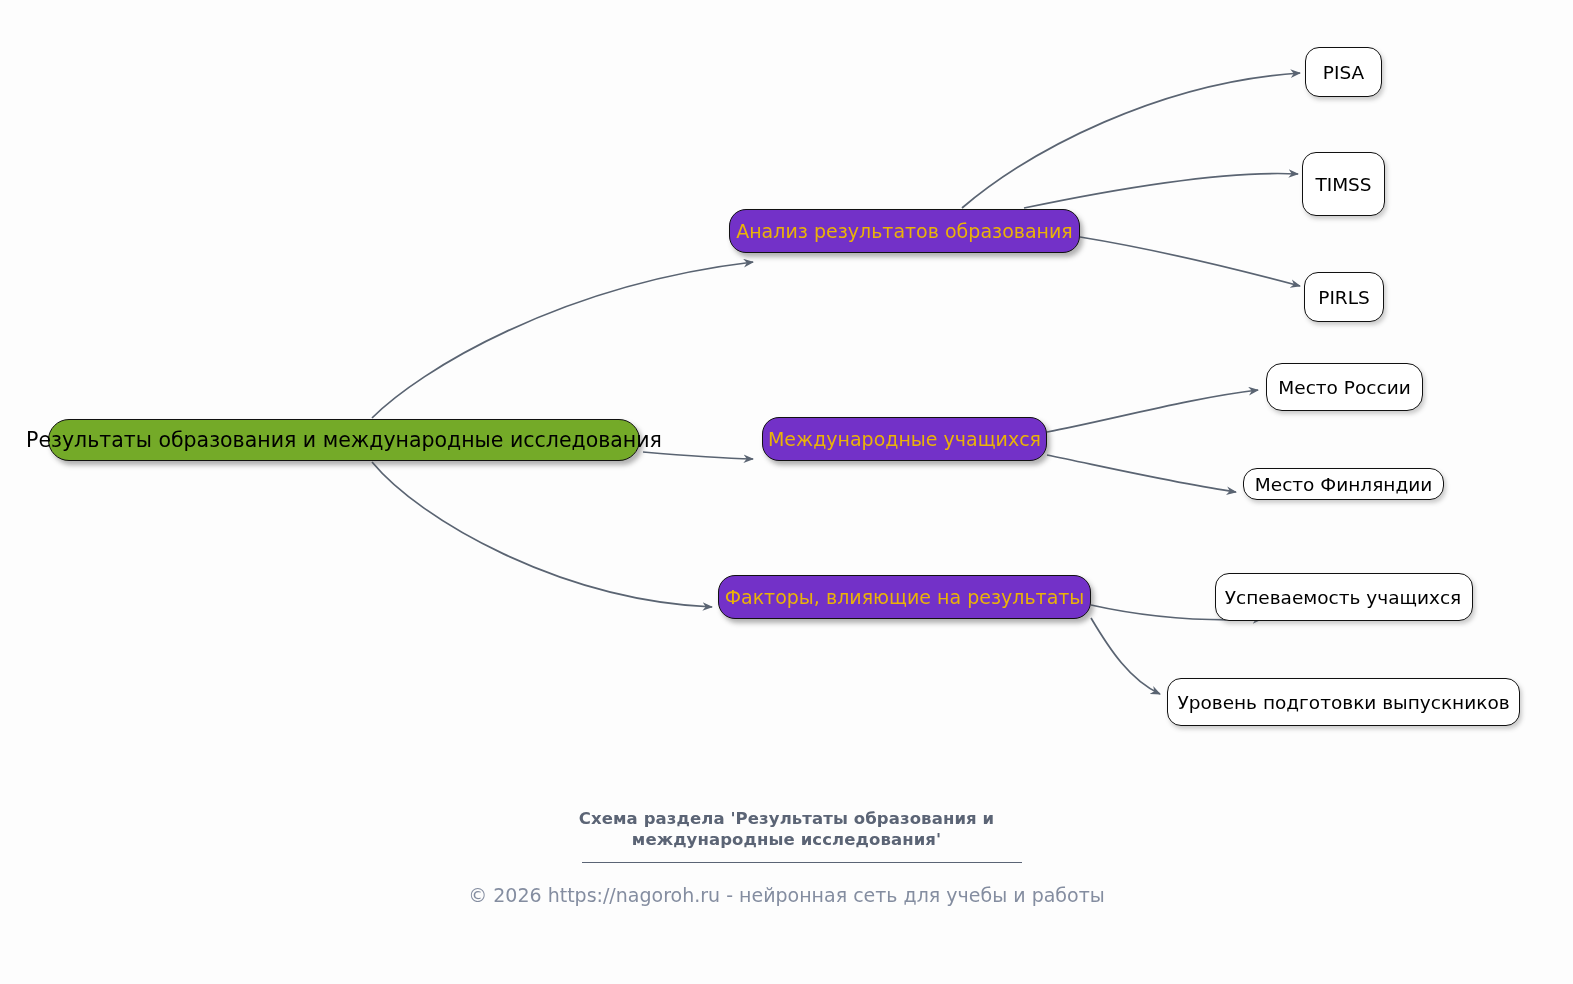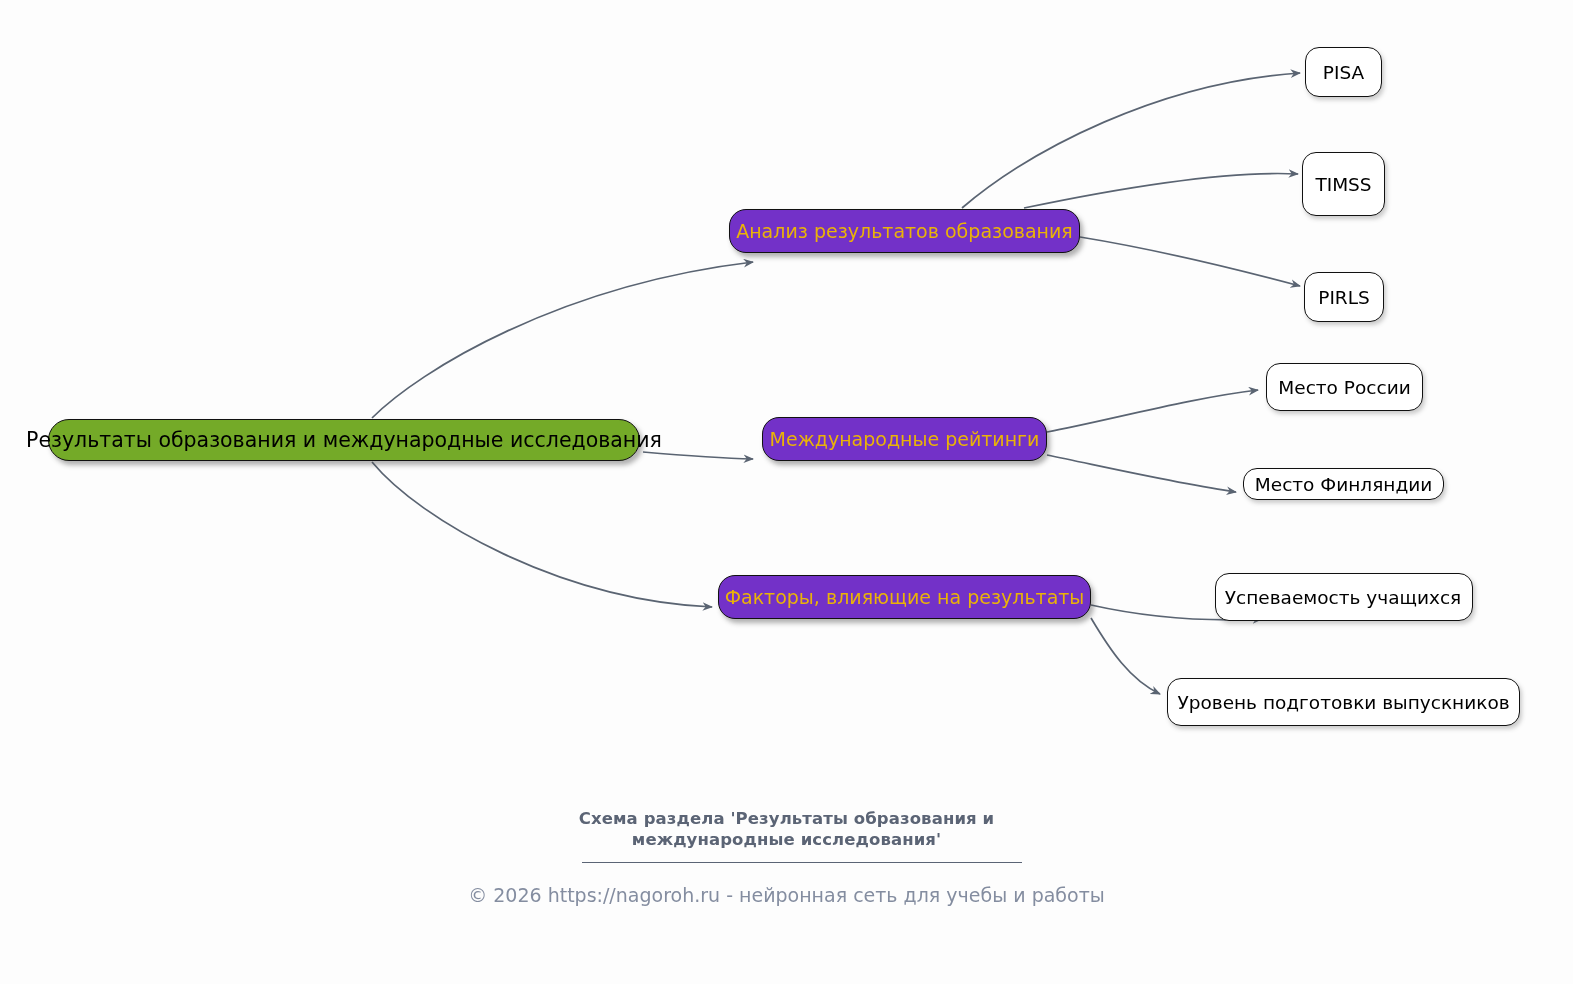--- a/index.html
+++ b/index.html
@@ -147,7 +147,7 @@
     <span>PIRLS</span>
   </div>
 
-  <div class="node node-leaf" style="left:1266px; top:363px; width:157px; height:48px;">
+  <div class="node node-leaf" style="left:1266px; top:363px; width:157px; height:48px;border-radius:16px;">
     <span>Место России</span>
   </div>
 

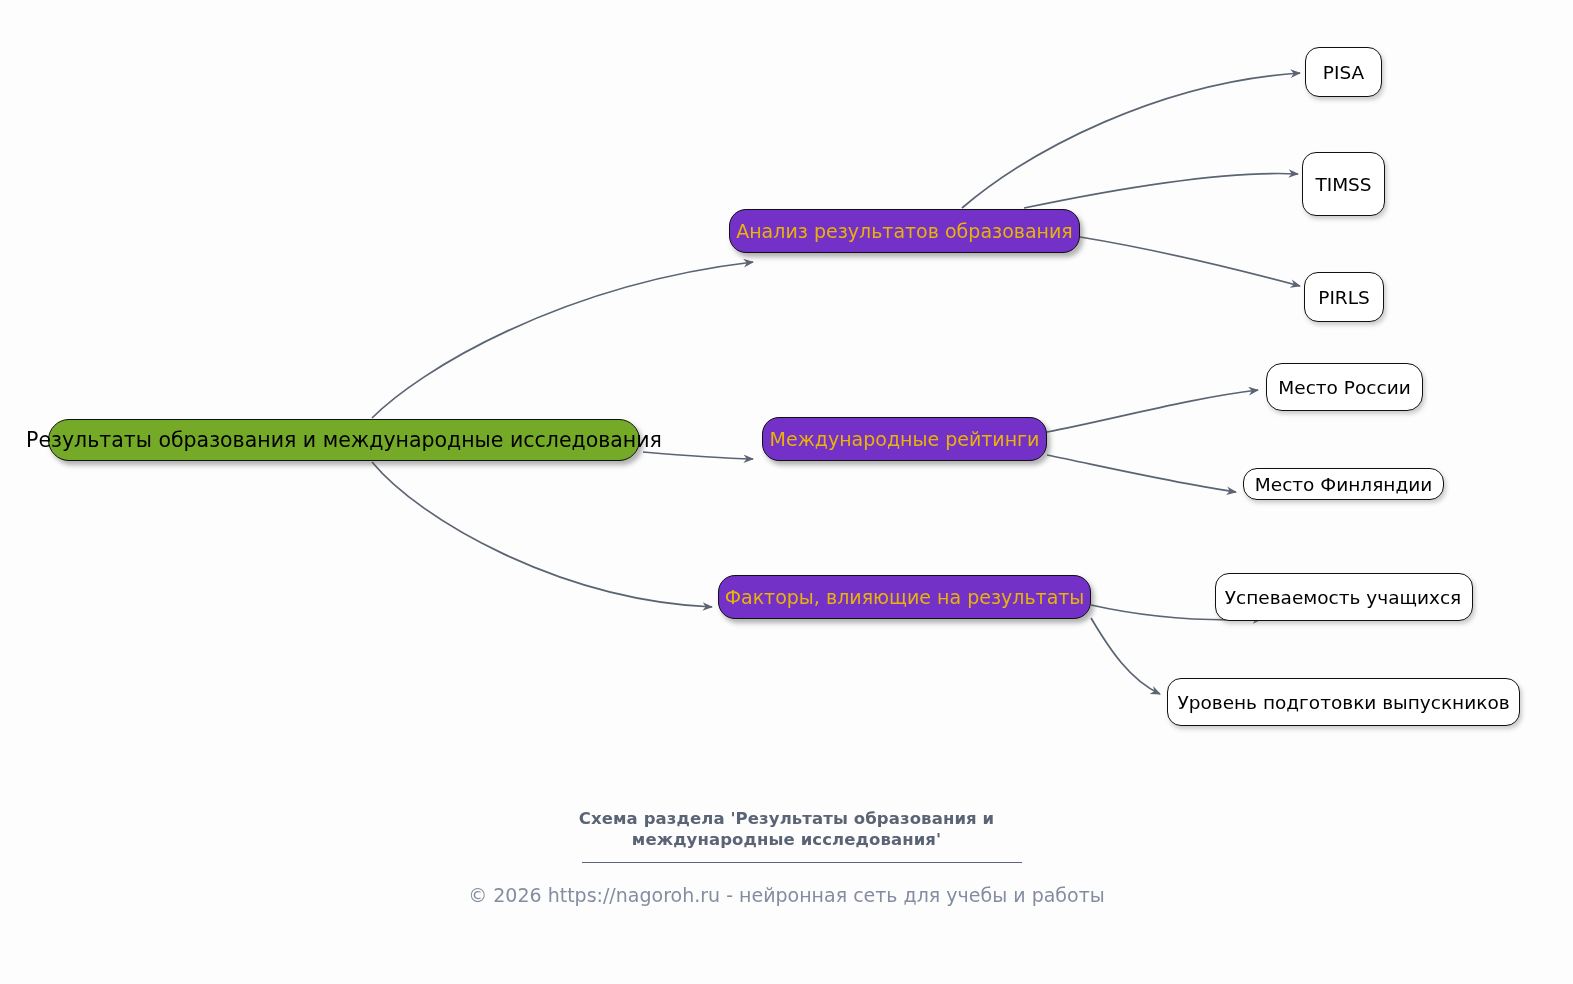--- a/index.html
+++ b/index.html
@@ -128,7 +128,7 @@
   </div>
 
   <div class="node node-branch" style="left:762px; top:417px; width:285px; height:44px;">
-    <span>Международные рейтинги</span>
+    <span>Международные учащихся</span>
   </div>
 
   <div class="node node-branch" style="left:718px; top:575px; width:373px; height:44px;">

